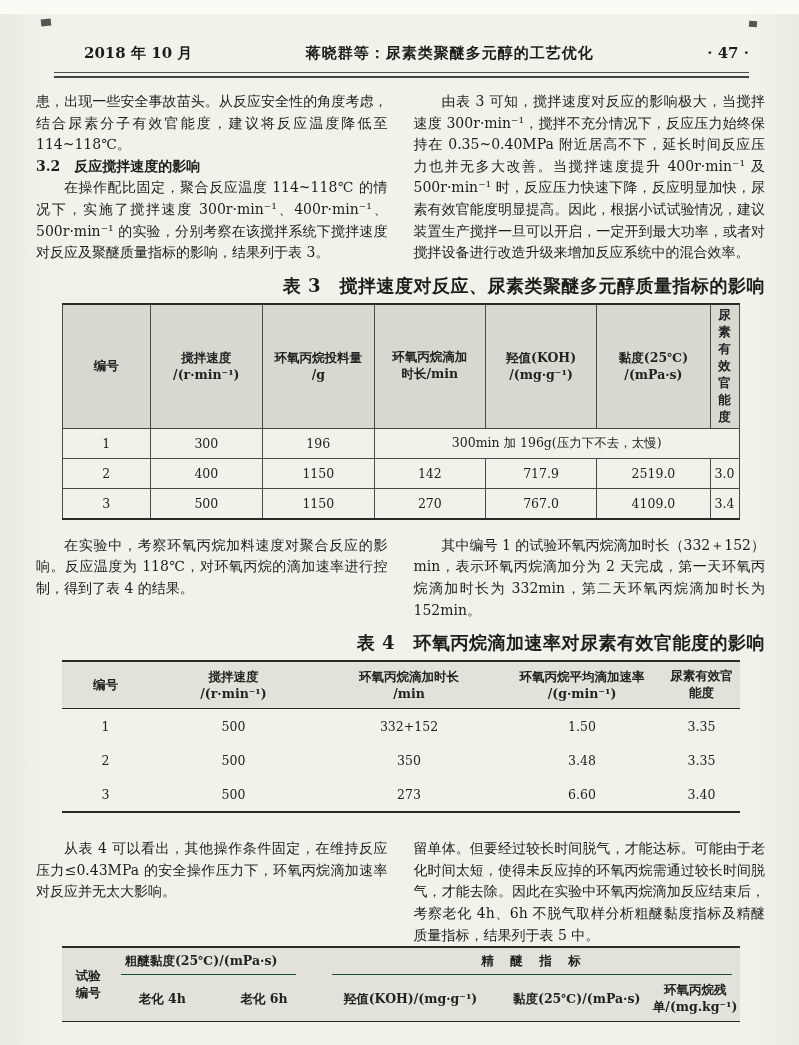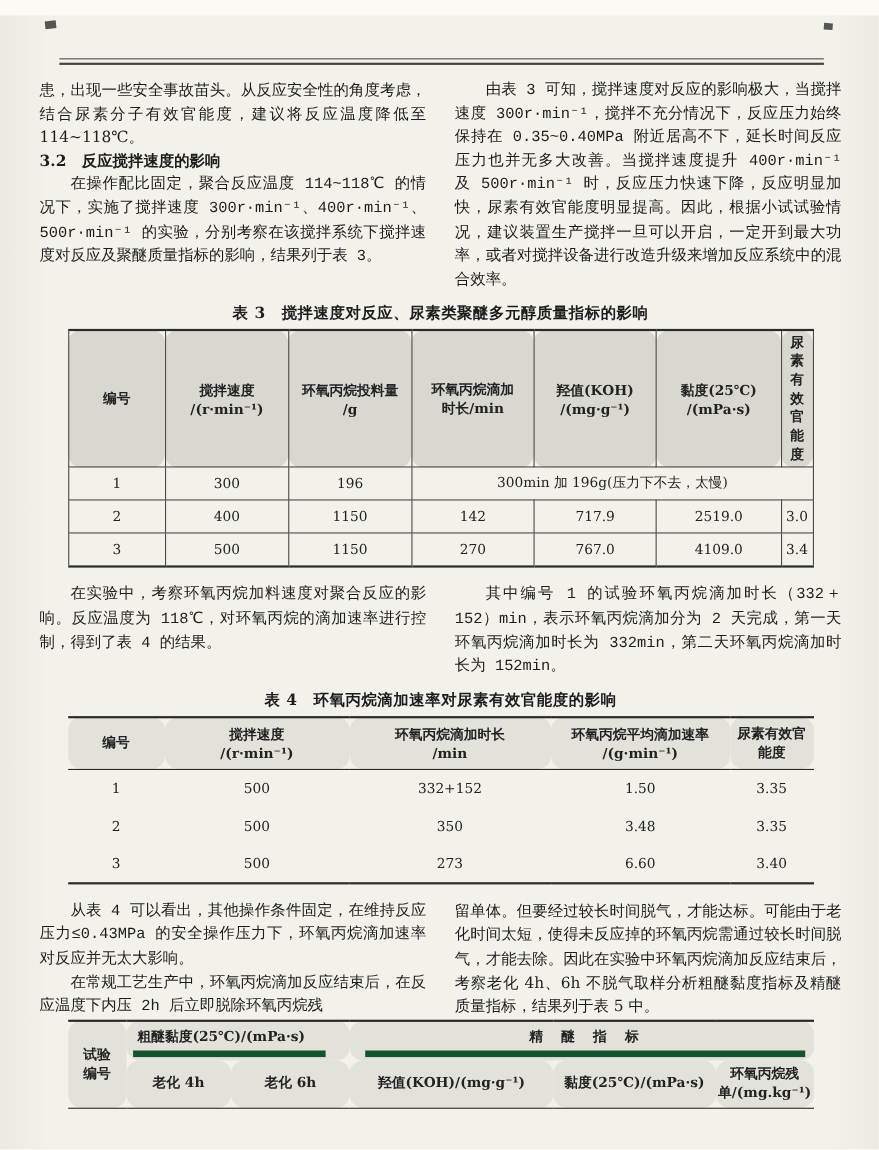--- a/index.html
+++ b/index.html
@@ -82,6 +82,11 @@
 
   <div class="content">
 
+    <div class="jheader">
+      <span>2018 年 10 月</span>
+      <span class="jtitle">蒋晓群等：尿素类聚醚多元醇的工艺优化</span>
+      <span>· 47 ·</span>
+    </div>
     <div class="rule-double"></div>
 
     <div class="cols">

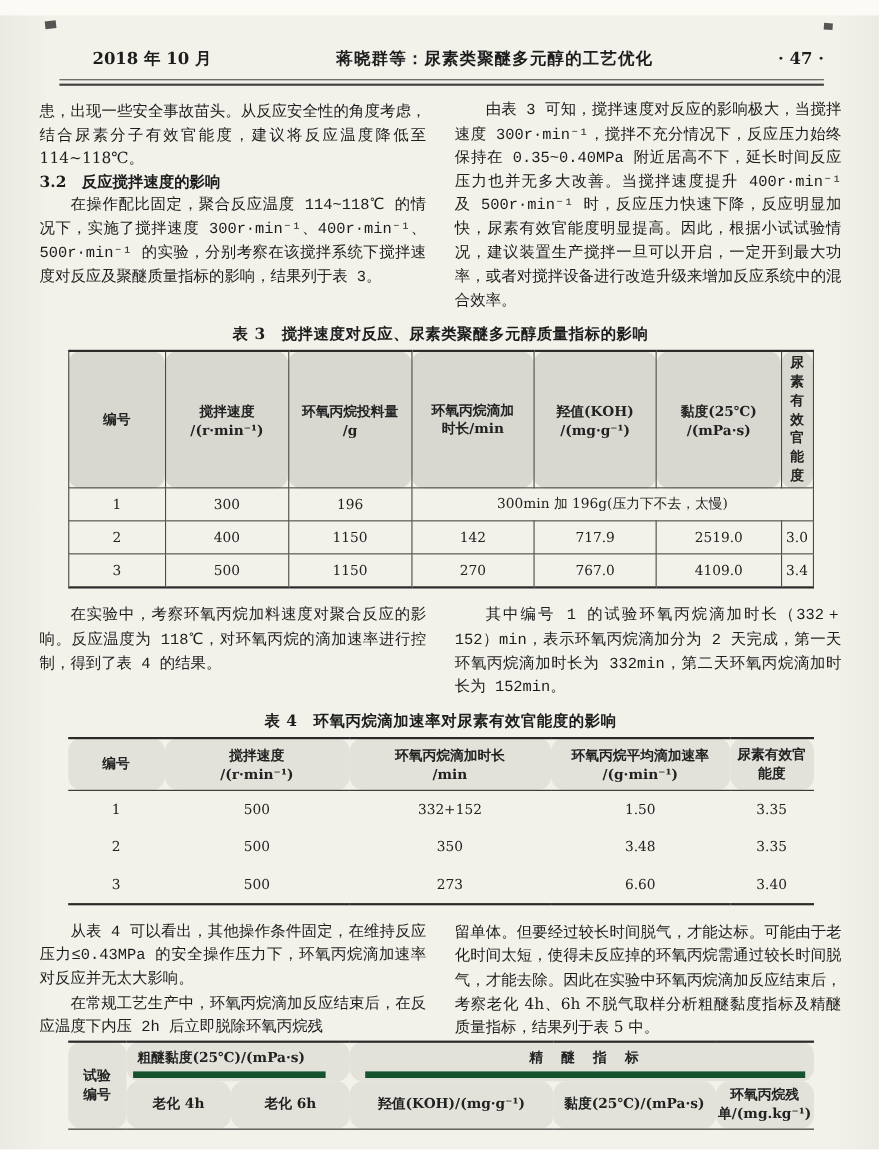--- a/index.html
+++ b/index.html
@@ -36,7 +36,7 @@
   .cols{display:flex;gap:26px;margin-top:13px;}
   .col{flex:1;font-size:14px;line-height:21.6px;text-align:justify;}
   .col p{margin:0;}
-  .indent{text-indent:2em;font-family:Liberation Mono, monospace;}
+  .indent{text-indent:2em;}
   .sec-h{font-weight:bold;margin:0;}
   
   .tbl-caption{

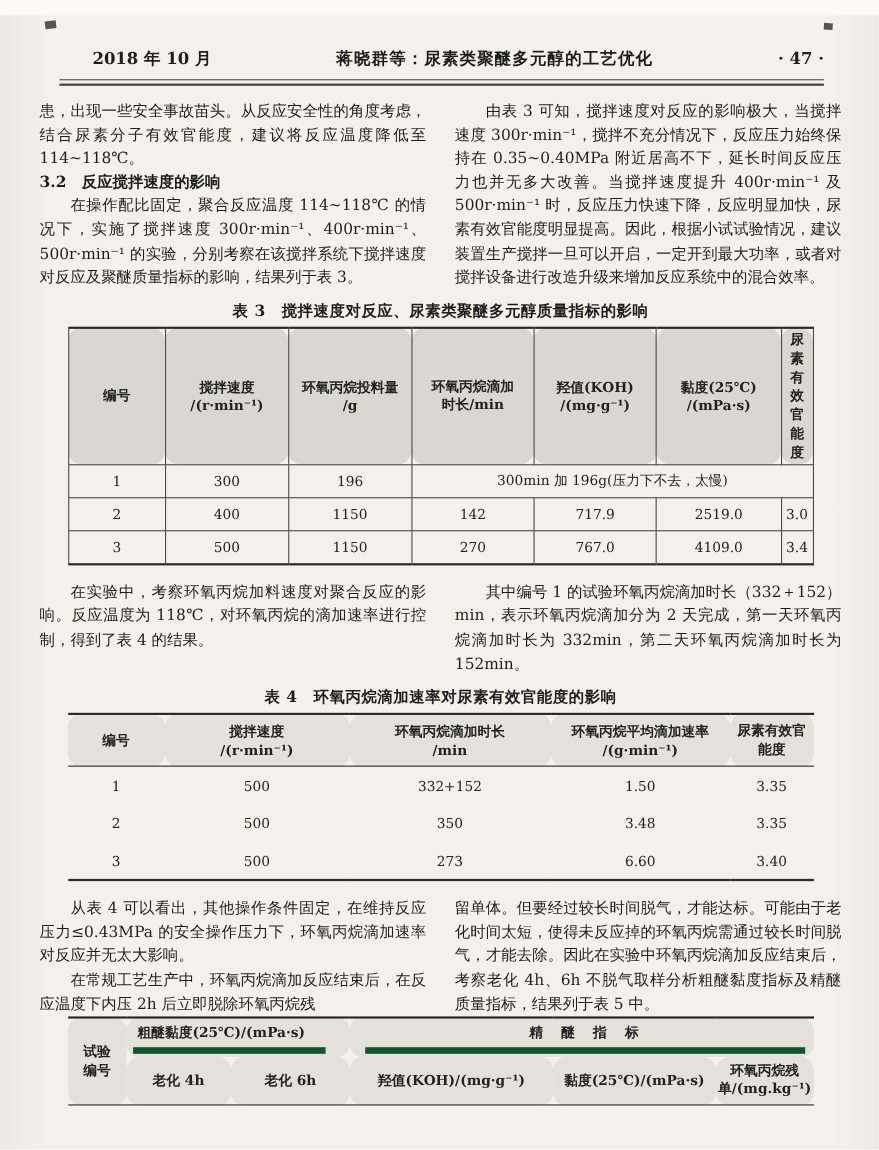--- a/index.html
+++ b/index.html
@@ -40,7 +40,7 @@
   .sec-h{font-weight:bold;margin:0;}
   
   .tbl-caption{
-    text-align:center;font-weight:bold;font-size:14px;
+    text-align:right;font-weight:bold;font-size:18px;
     margin:10px 0 5px 0;letter-spacing:.5px;
   }
   table{border-collapse:collapse;margin:0 auto;font-size:12.5px;color:#222;}

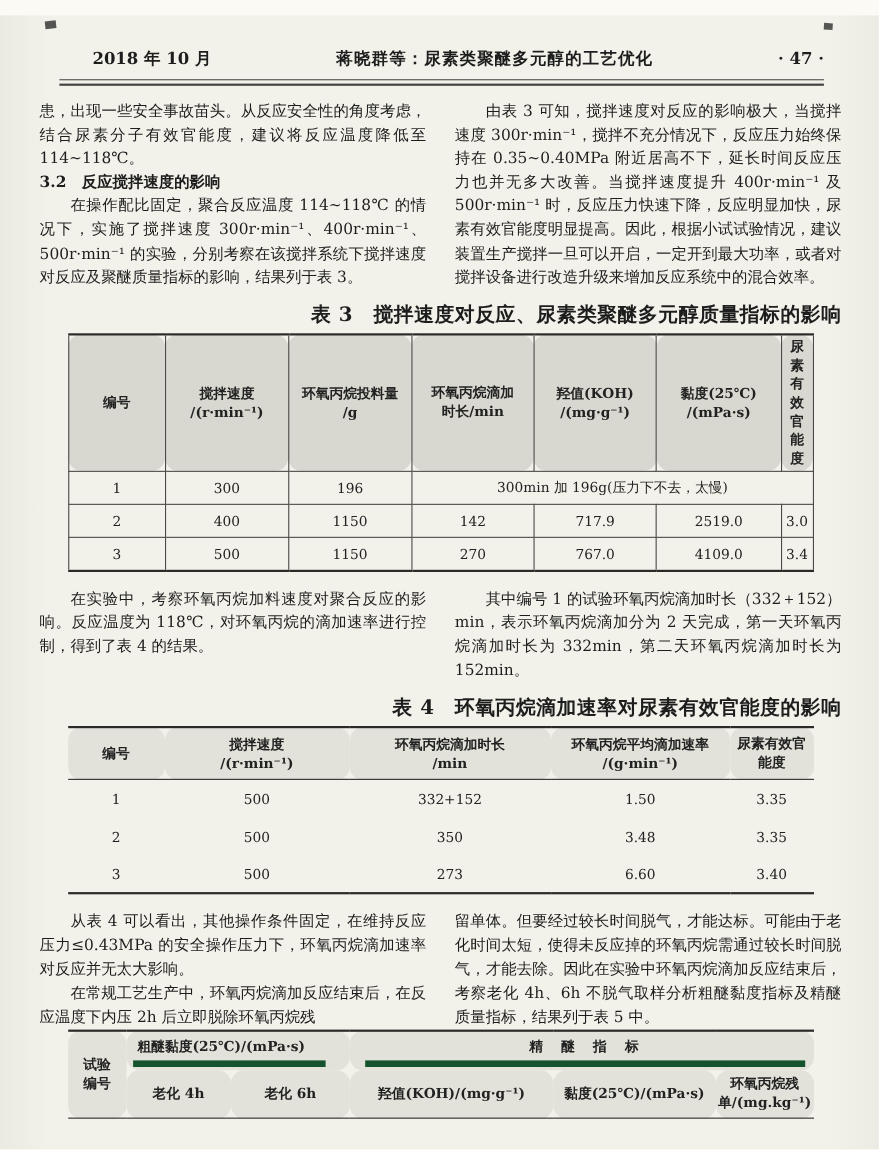--- a/index.html
+++ b/index.html
@@ -44,7 +44,7 @@
     margin:10px 0 5px 0;letter-spacing:.5px;
   }
   table{border-collapse:collapse;margin:0 auto;font-size:12.5px;color:#222;}
-  th{font-weight:bold;border-radius:12px;}
+  th{font-weight:bold;}
   
   .t3{width:678px;}
   .t3 th,.t3 td{border:1px solid #4a4a48;text-align:center;padding:2px 4px;}

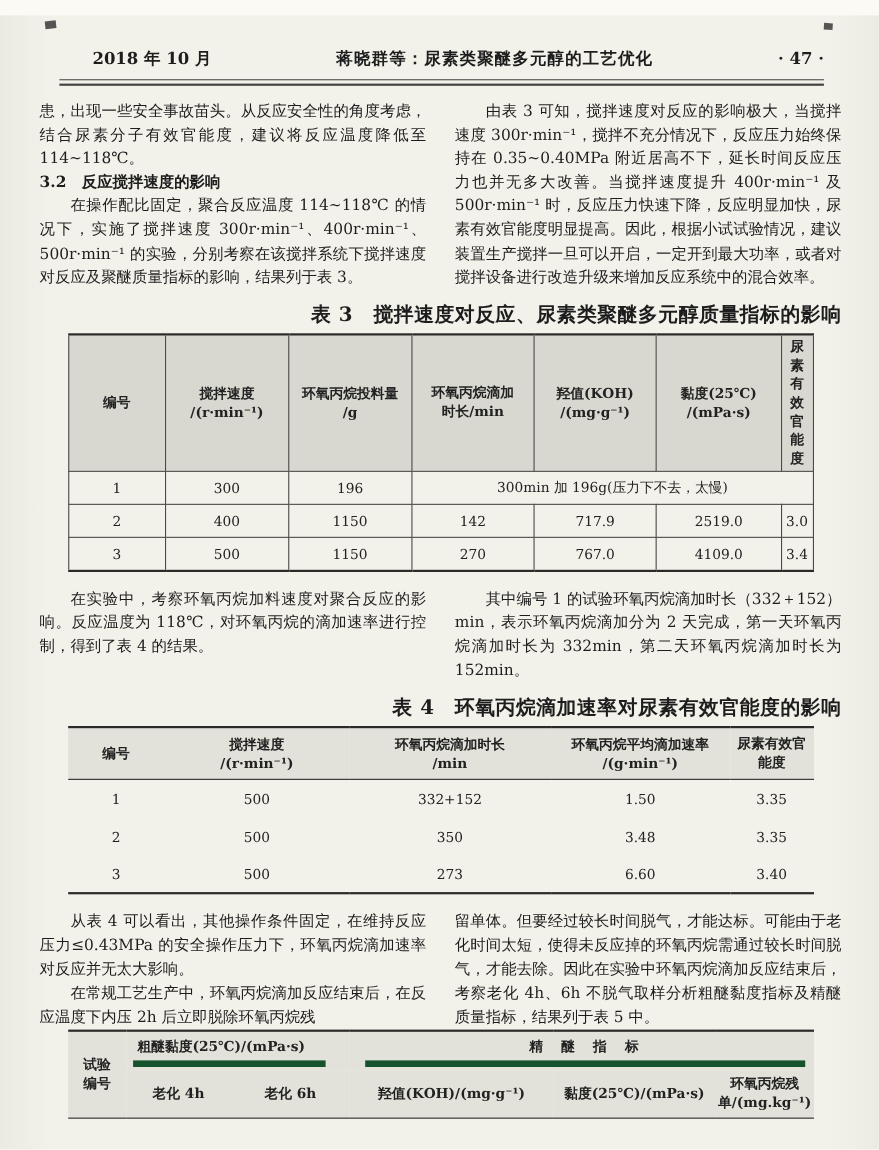--- a/index.html
+++ b/index.html
@@ -194,7 +194,7 @@
       </tbody>
     </table>
 
-    <div class="cols" style="margin-top:15px">
+    <div class="cols" style="margin-top:25px">
       <div class="col">
         <p class="indent">从表 4 可以看出，其他操作条件固定，在维持反应压力≤0.43MPa 的安全操作压力下，环氧丙烷滴加速率对反应并无太大影响。</p>
         <p class="indent">在常规工艺生产中，环氧丙烷滴加反应结束后，在反应温度下内压 2h 后立即脱除环氧丙烷残</p>

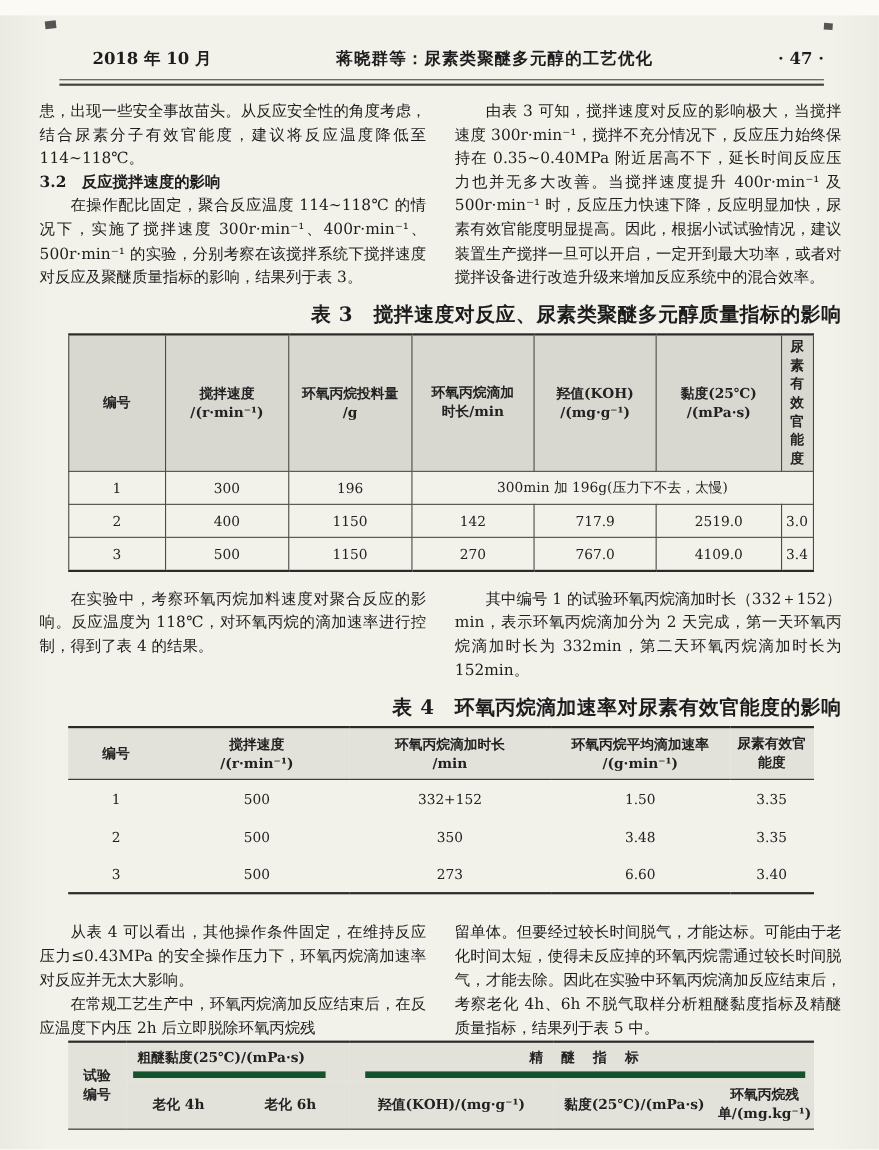--- a/index.html
+++ b/index.html
@@ -197,7 +197,6 @@
     <div class="cols" style="margin-top:25px">
       <div class="col">
         <p class="indent">从表 4 可以看出，其他操作条件固定，在维持反应压力≤0.43MPa 的安全操作压力下，环氧丙烷滴加速率对反应并无太大影响。</p>
-        <p class="indent">在常规工艺生产中，环氧丙烷滴加反应结束后，在反应温度下内压 2h 后立即脱除环氧丙烷残</p>
       </div>
       <div class="col">
         <p>留单体。但要经过较长时间脱气，才能达标。可能由于老化时间太短，使得未反应掉的环氧丙烷需通过较长时间脱气，才能去除。因此在实验中环氧丙烷滴加反应结束后，考察老化 4h、6h 不脱气取样分析粗醚黏度指标及精醚质量指标，结果列于表 5 中。</p>

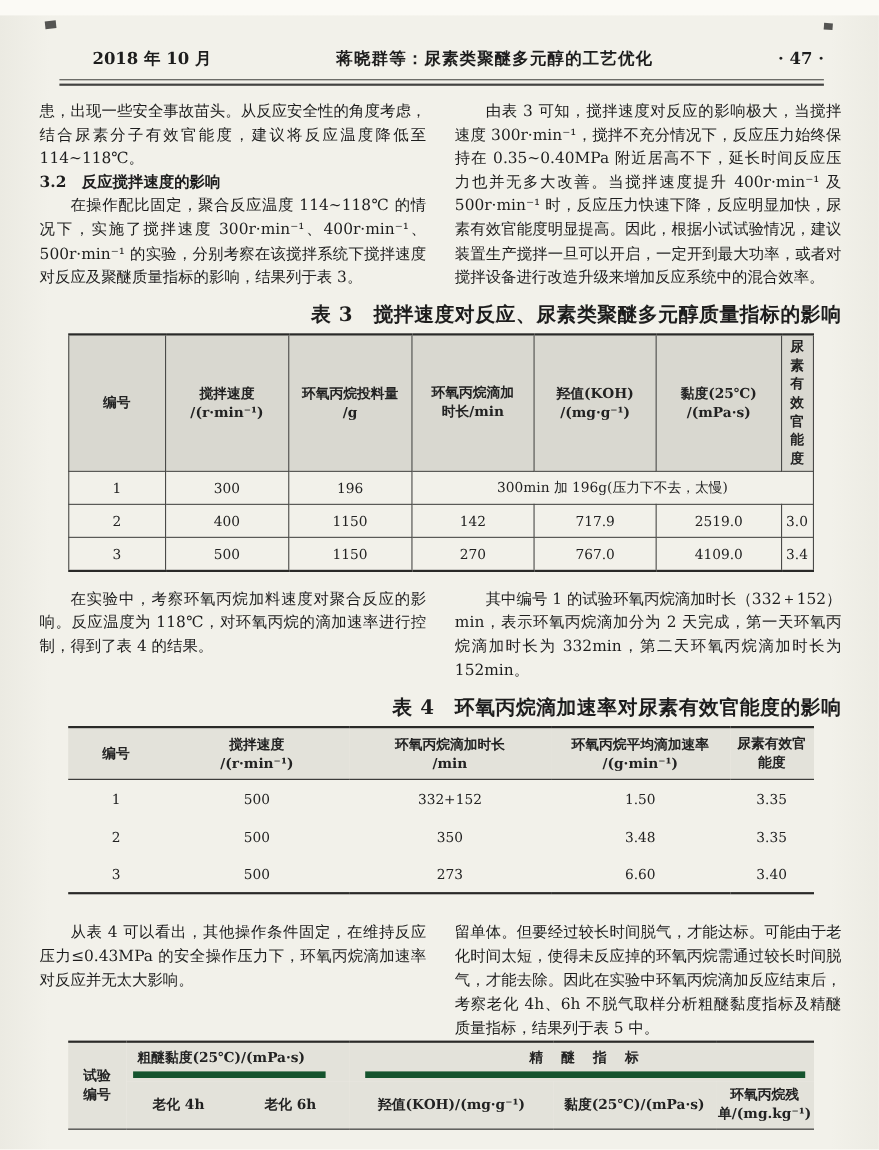--- a/index.html
+++ b/index.html
@@ -68,7 +68,7 @@
   .t5 thead th{background:#e3e2da;}
   .t5 .top-rule{border-top:2.5px solid #2a2a28;}
   .t5 .corner{white-space:pre-line;border-bottom:1.3px solid #2a2a28;font-size:12.5px;}
-  .t5 .grp{display:block;border-bottom:6px solid #14532d;padding:2px 0 4px 0;}
+  .t5 .grp{display:block;border-bottom:1px solid #14532d;padding:2px 0 4px 0;}
   .t5 .grp1{margin:0 18px 0 2px;text-align:left;padding-left:4px;}
   .t5 .grp2{margin:0 4px 0 10px;letter-spacing:2px;}
   .t5 .sub{border-bottom:1.3px solid #2a2a28;padding:4px 2px 5px 2px;}

